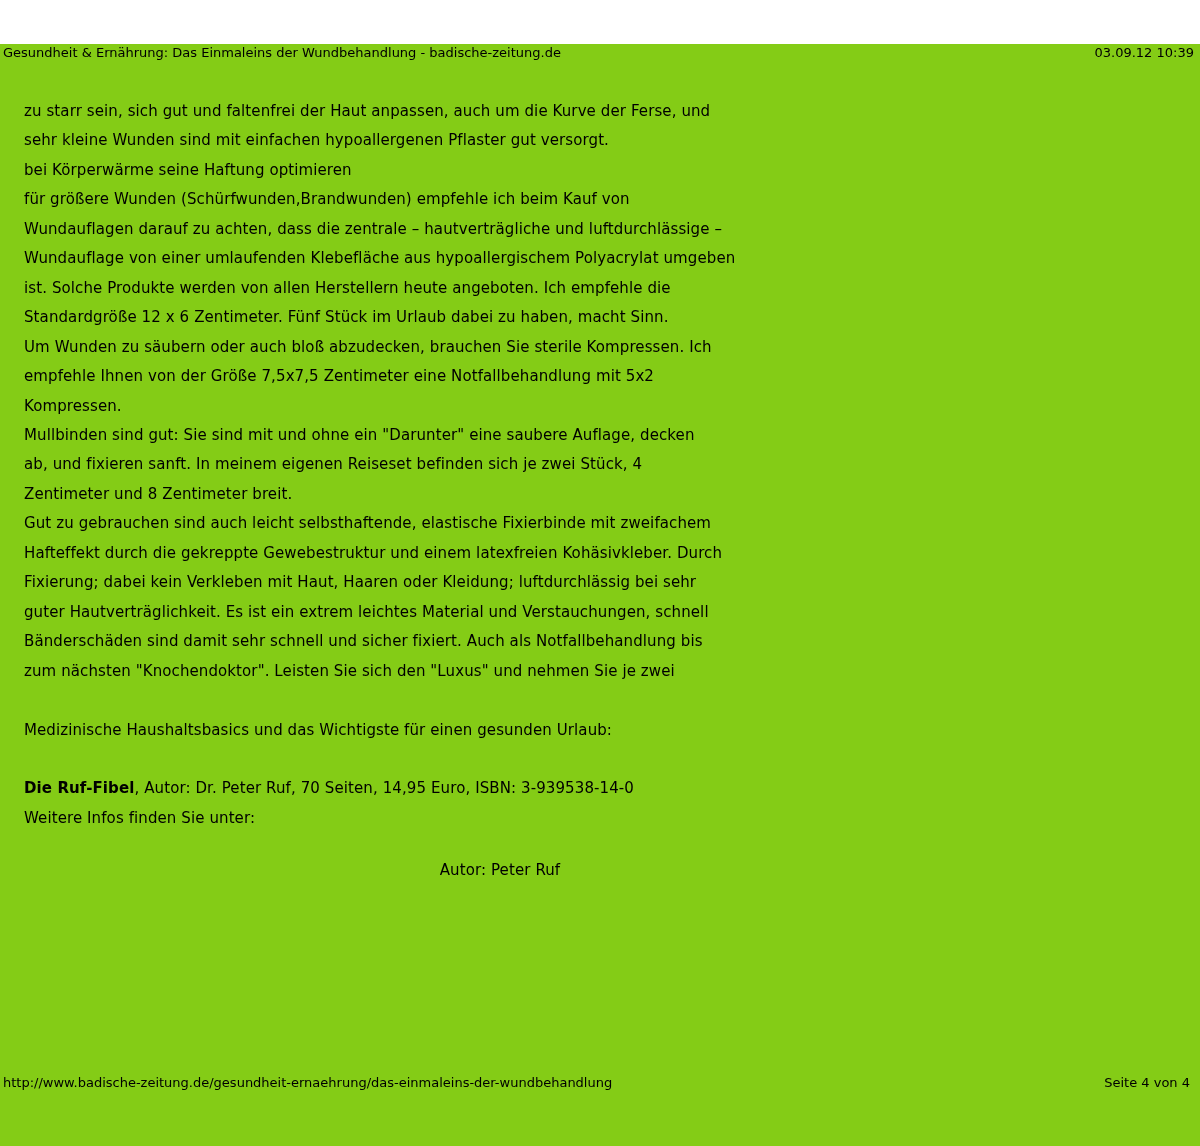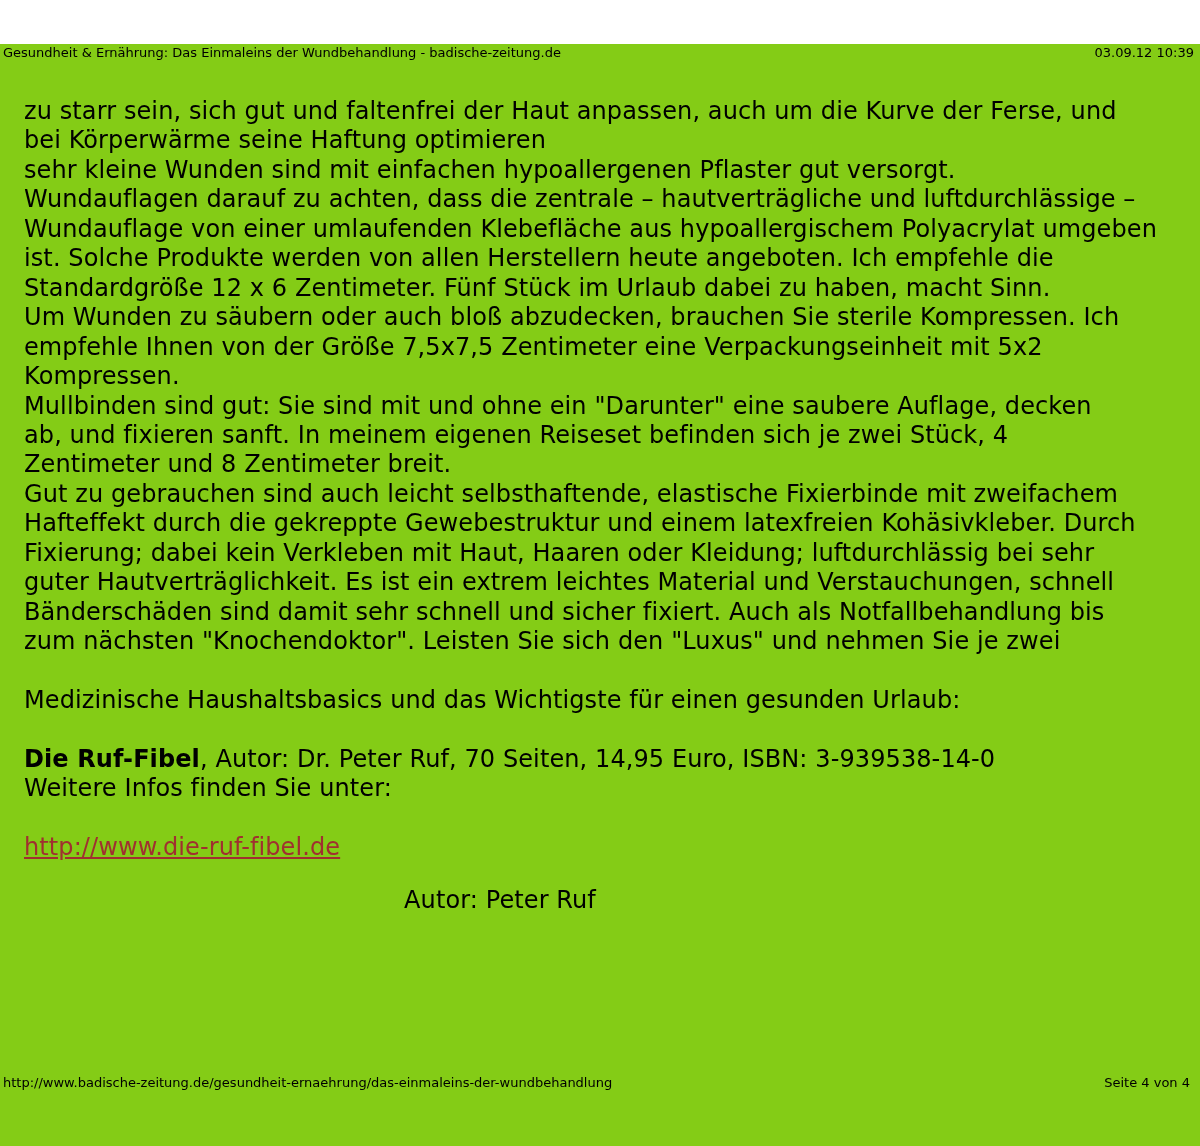--- a/index.html
+++ b/index.html
@@ -26,7 +26,7 @@
   .page-header .hdr-right { text-align: right; }
   .content {
     margin: 36px 224px 0 24px; 
-    font-size: 24px;
+    font-size: 15px;
     line-height: 29.45px;
     letter-spacing: 0.1px;
   }

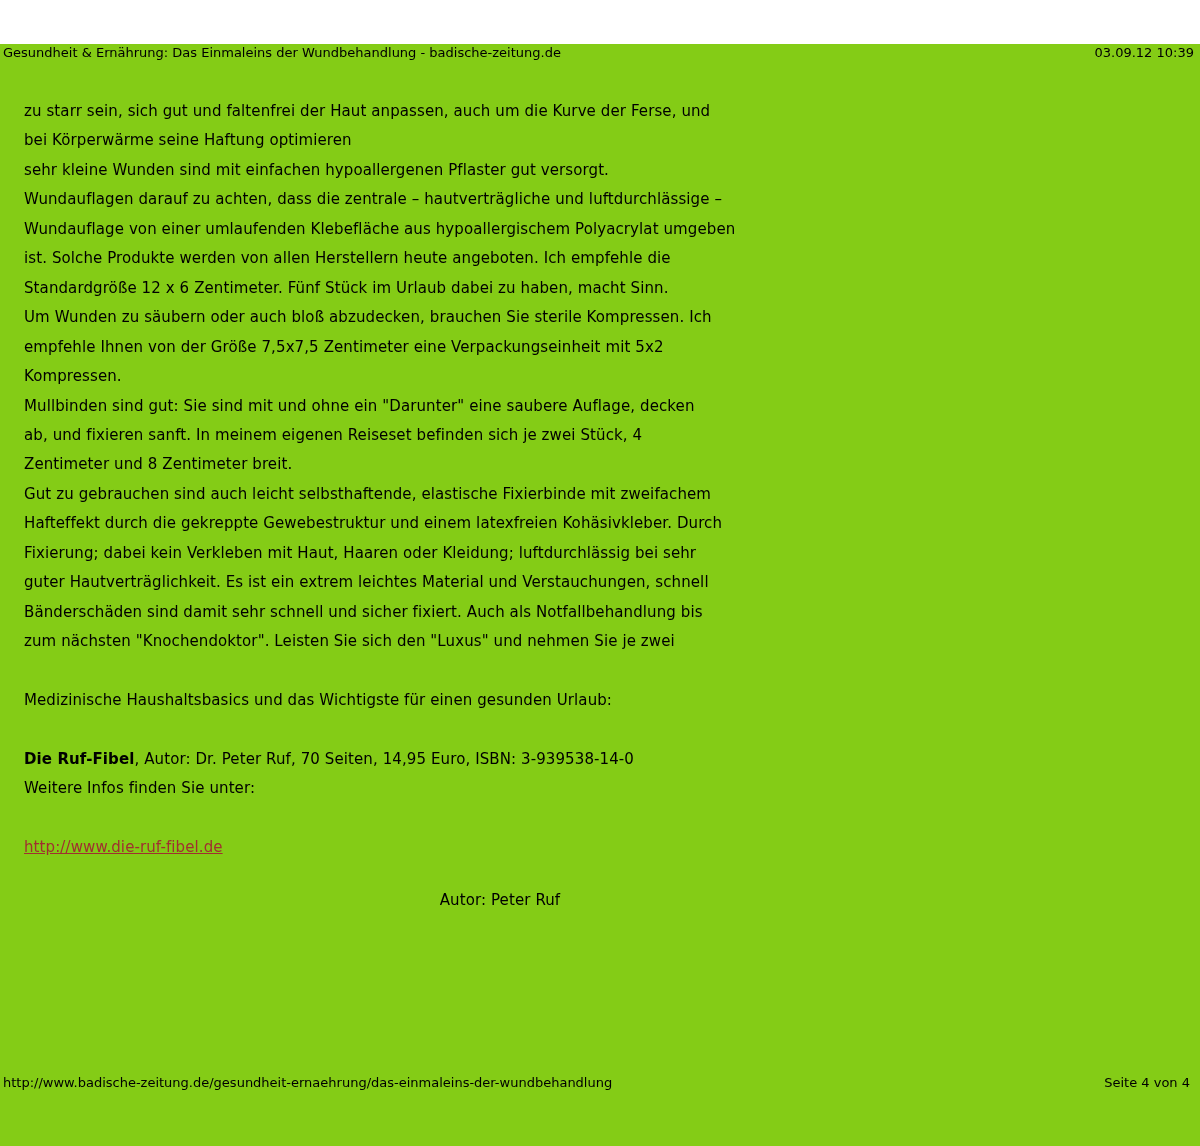--- a/index.html
+++ b/index.html
@@ -70,8 +70,8 @@
 
     <div>
         <div class="line">zu starr sein, sich gut und faltenfrei der Haut anpassen, auch um die Kurve der Ferse, und</div>
+        <div class="line">sehr kleine Wunden sind mit einfachen hypoallergenen Pflaster gut versorgt.</div>
         <div class="line">bei Körperwärme seine Haftung optimieren</div>
-        <div class="line">sehr kleine Wunden sind mit einfachen hypoallergenen Pflaster gut versorgt.</div>
         <div class="line">Wundauflagen darauf zu achten, dass die zentrale – hautverträgliche und luftdurchlässige –</div>
         <div class="line">Wundauflage von einer umlaufenden Klebefläche aus hypoallergischem Polyacrylat umgeben</div>
         <div class="line">ist. Solche Produkte werden von allen Herstellern heute angeboten. Ich empfehle die</div>

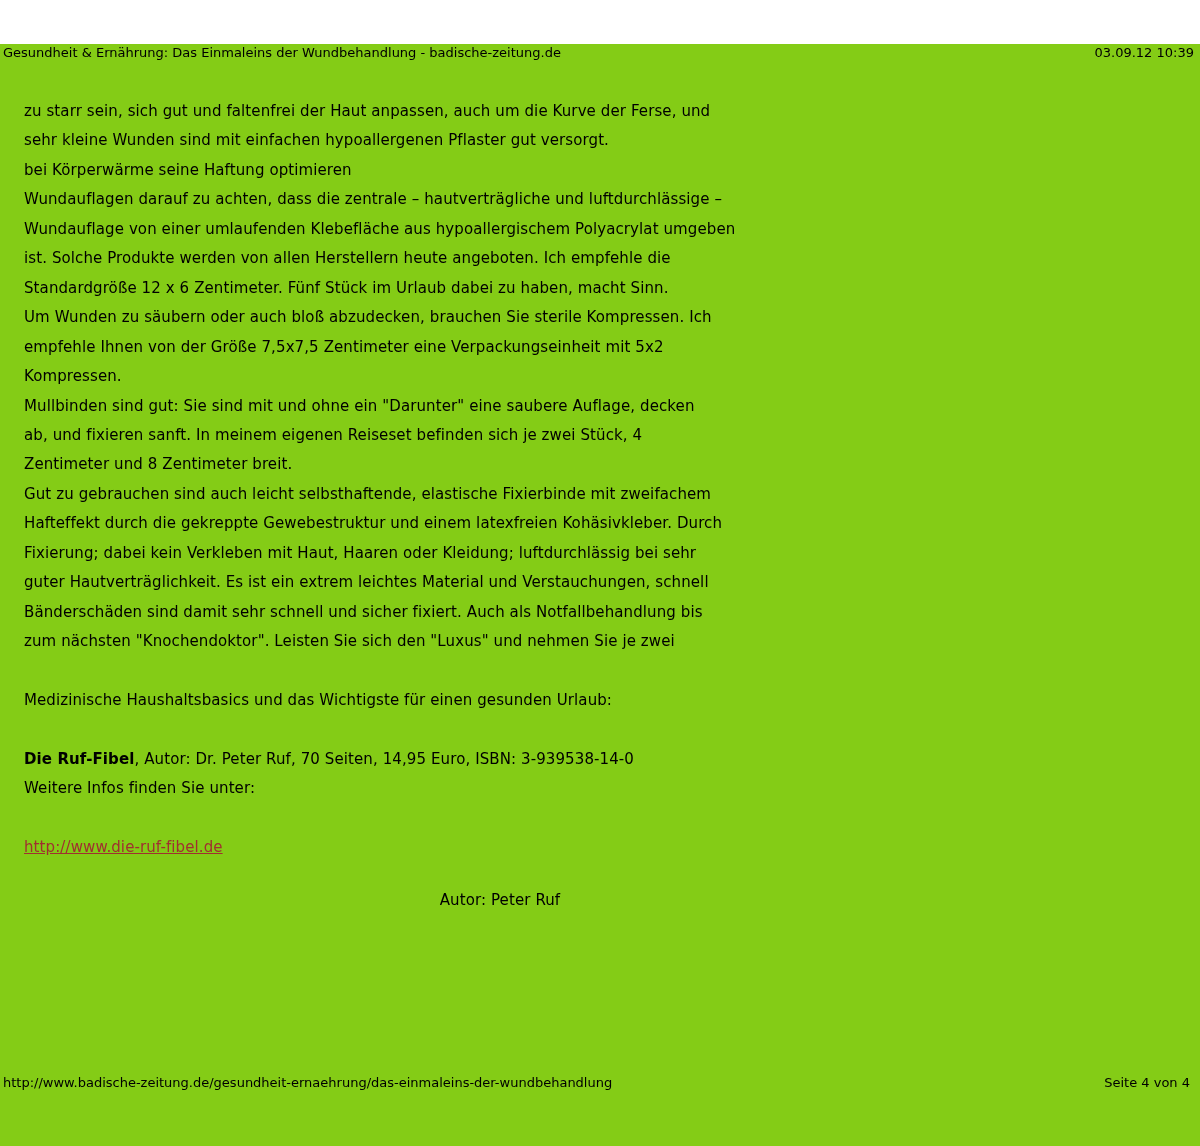--- a/index.html
+++ b/index.html
@@ -72,6 +72,7 @@
         <div class="line">zu starr sein, sich gut und faltenfrei der Haut anpassen, auch um die Kurve der Ferse, und</div>
         <div class="line">sehr kleine Wunden sind mit einfachen hypoallergenen Pflaster gut versorgt.</div>
         <div class="line">bei Körperwärme seine Haftung optimieren</div>
+        <div class="line">für größere Wunden (Schürfwunden,Brandwunden) empfehle ich beim Kauf von</div>
         <div class="line">Wundauflagen darauf zu achten, dass die zentrale – hautverträgliche und luftdurchlässige –</div>
         <div class="line">Wundauflage von einer umlaufenden Klebefläche aus hypoallergischem Polyacrylat umgeben</div>
         <div class="line">ist. Solche Produkte werden von allen Herstellern heute angeboten. Ich empfehle die</div>

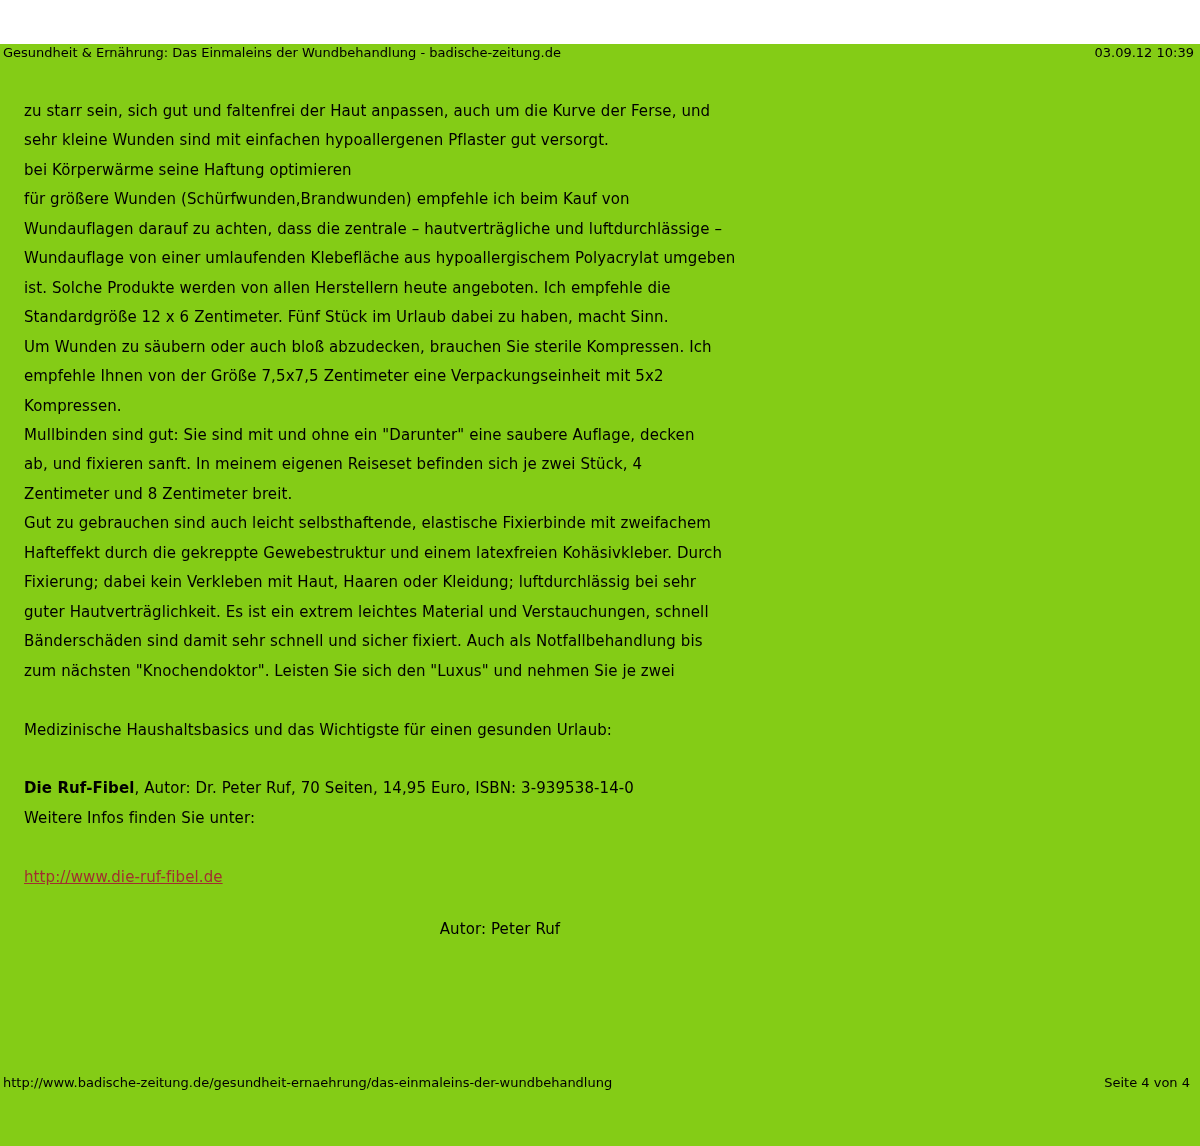--- a/index.html
+++ b/index.html
@@ -78,7 +78,7 @@
         <div class="line">ist. Solche Produkte werden von allen Herstellern heute angeboten. Ich empfehle die</div>
         <div class="line">Standardgröße 12 x 6 Zentimeter. Fünf Stück im Urlaub dabei zu haben, macht Sinn.</div>
         <div class="line">Um Wunden zu säubern oder auch bloß abzudecken, brauchen Sie sterile Kompressen. Ich</div>
-        <div class="line">empfehle Ihnen von der Größe 7,5x7,5 Zentimeter eine Verpackungseinheit mit 5x2</div>
+        <div class="line">empfehle Ihnen von der Größe 7,5x7,5 Zentimeter eine Notfallbehandlung mit 5x2</div>
         <div class="line">Kompressen.</div>
         <div class="line">Mullbinden sind gut: Sie sind mit und ohne ein "Darunter" eine saubere Auflage, decken</div>
         <div class="line">ab, und fixieren sanft. In meinem eigenen Reiseset befinden sich je zwei Stück, 4</div>

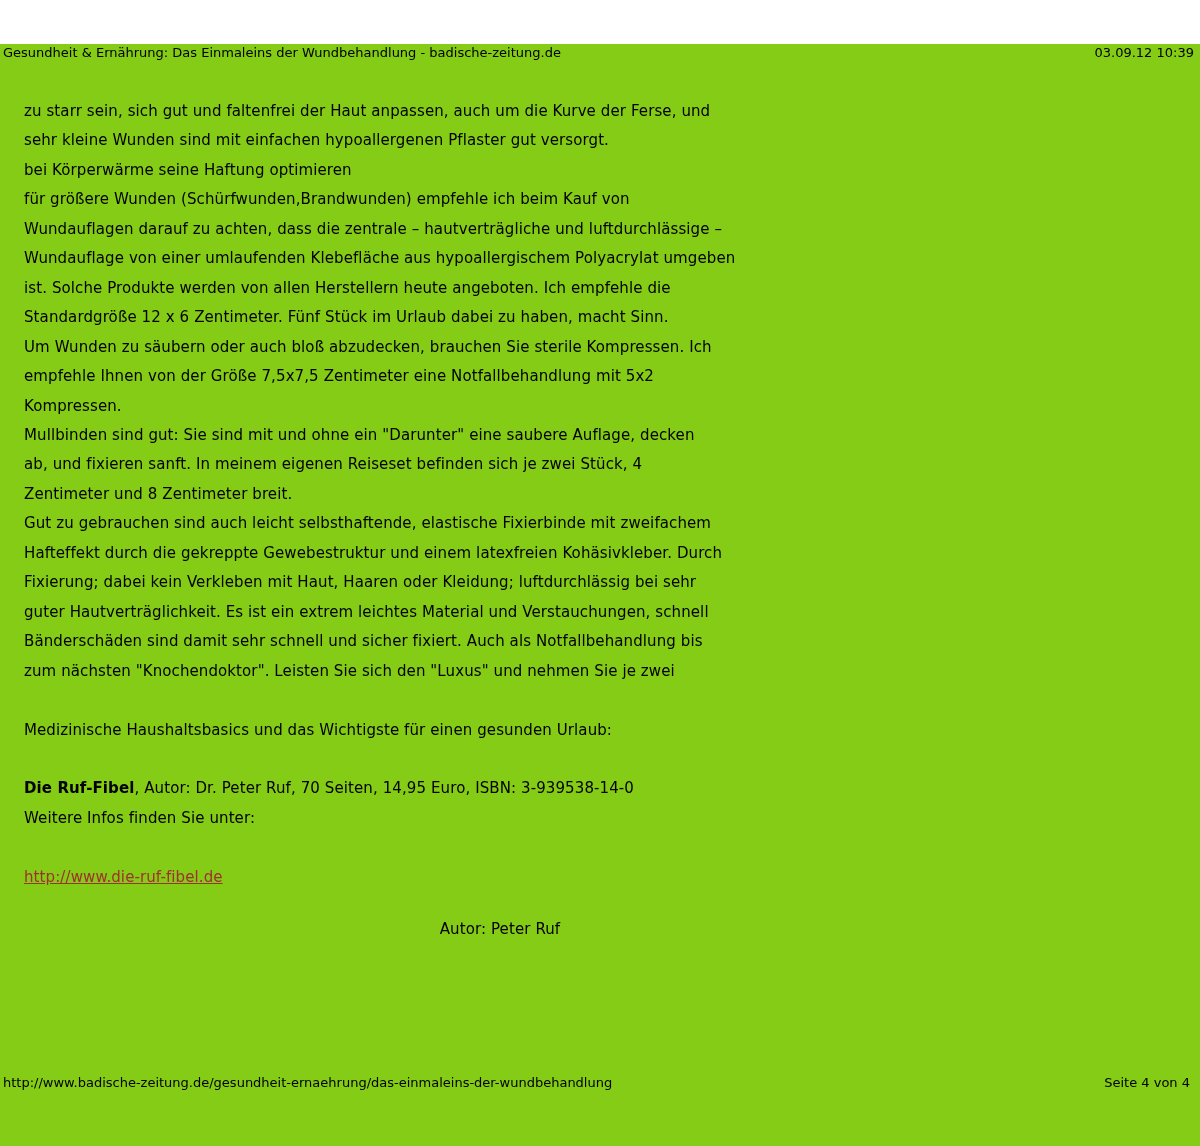--- a/index.html
+++ b/index.html
@@ -97,9 +97,6 @@
 
     <div class="line">Weitere Infos finden Sie unter:</div>
 
-    <div class="line blank-above">
-      <a class="doc-link" style="color: rgb(160, 48, 48);">http://www.die-ruf-fibel.de</a>
-    </div>
 
     <div class="author-line">Autor: Peter Ruf</div>
 

